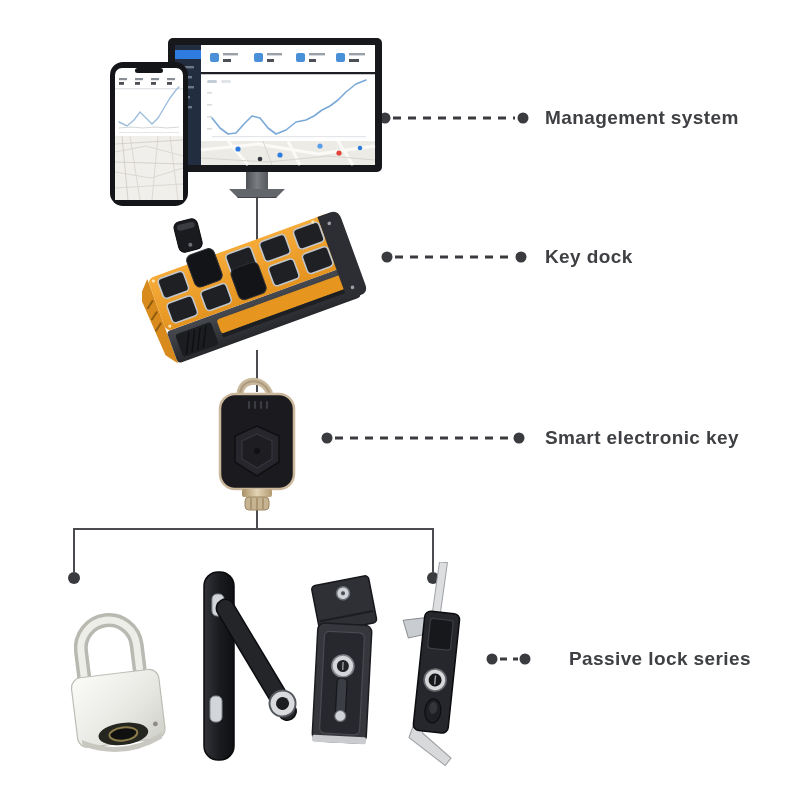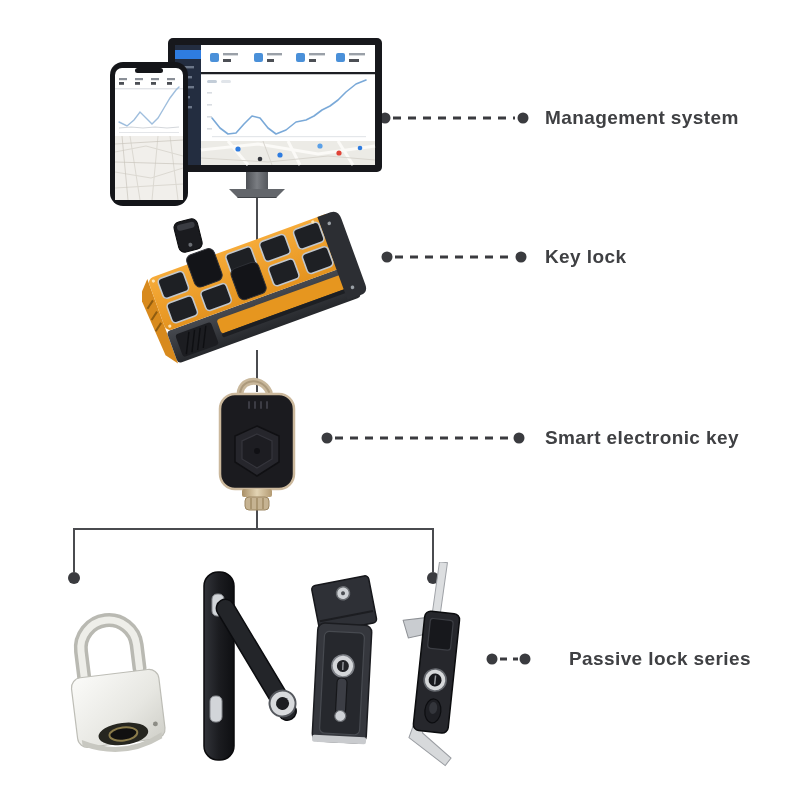--- a/index.html
+++ b/index.html
@@ -239,7 +239,7 @@
   <line x1="14" y1="8" x2="132" y2="8" stroke="#3a3b3f" stroke-width="3" stroke-dasharray="8 7"></line>
   <circle cx="140" cy="8" r="5.5" fill="#3a3b3f"></circle>
 </svg>
-<div class="abs row-label" style="left:545px;top:257px;">Key lock</div>
+<div class="abs row-label" style="left:545px;top:257px;">Key dock</div>
 
 <svg class="abs product" style="left:207px;top:374px;" width="100" height="140" viewBox="0 0 100 140">
   <defs>

